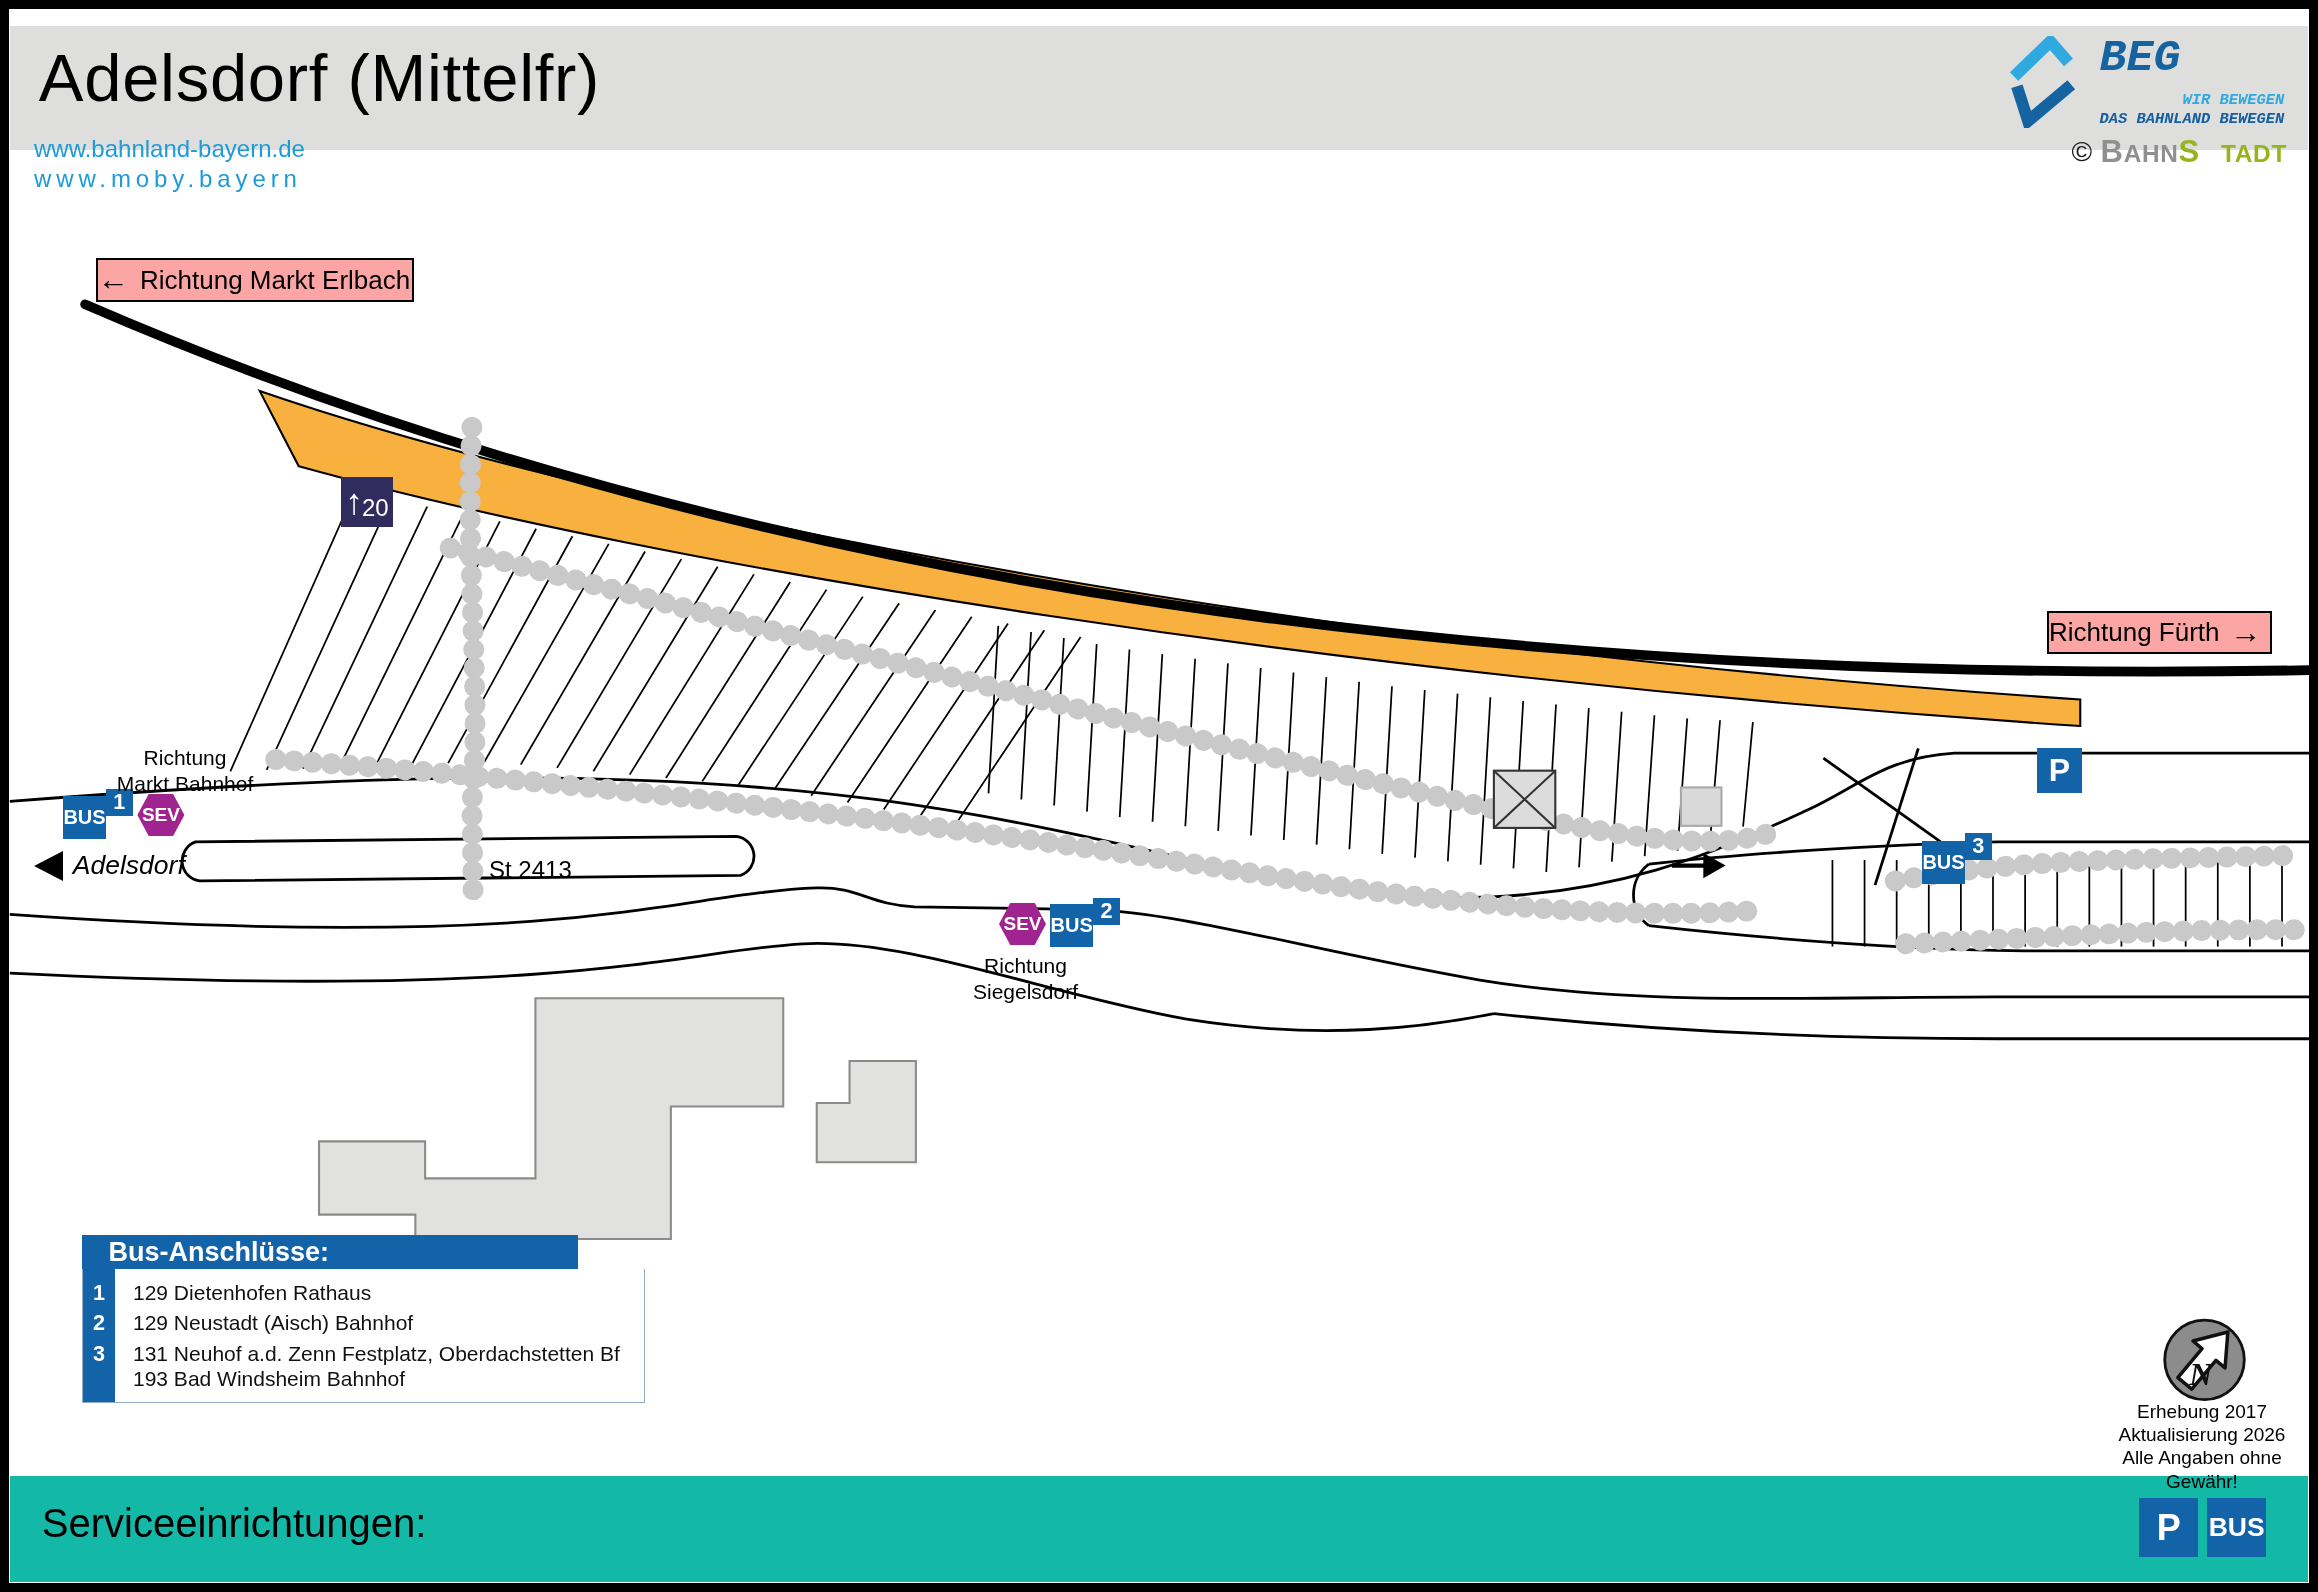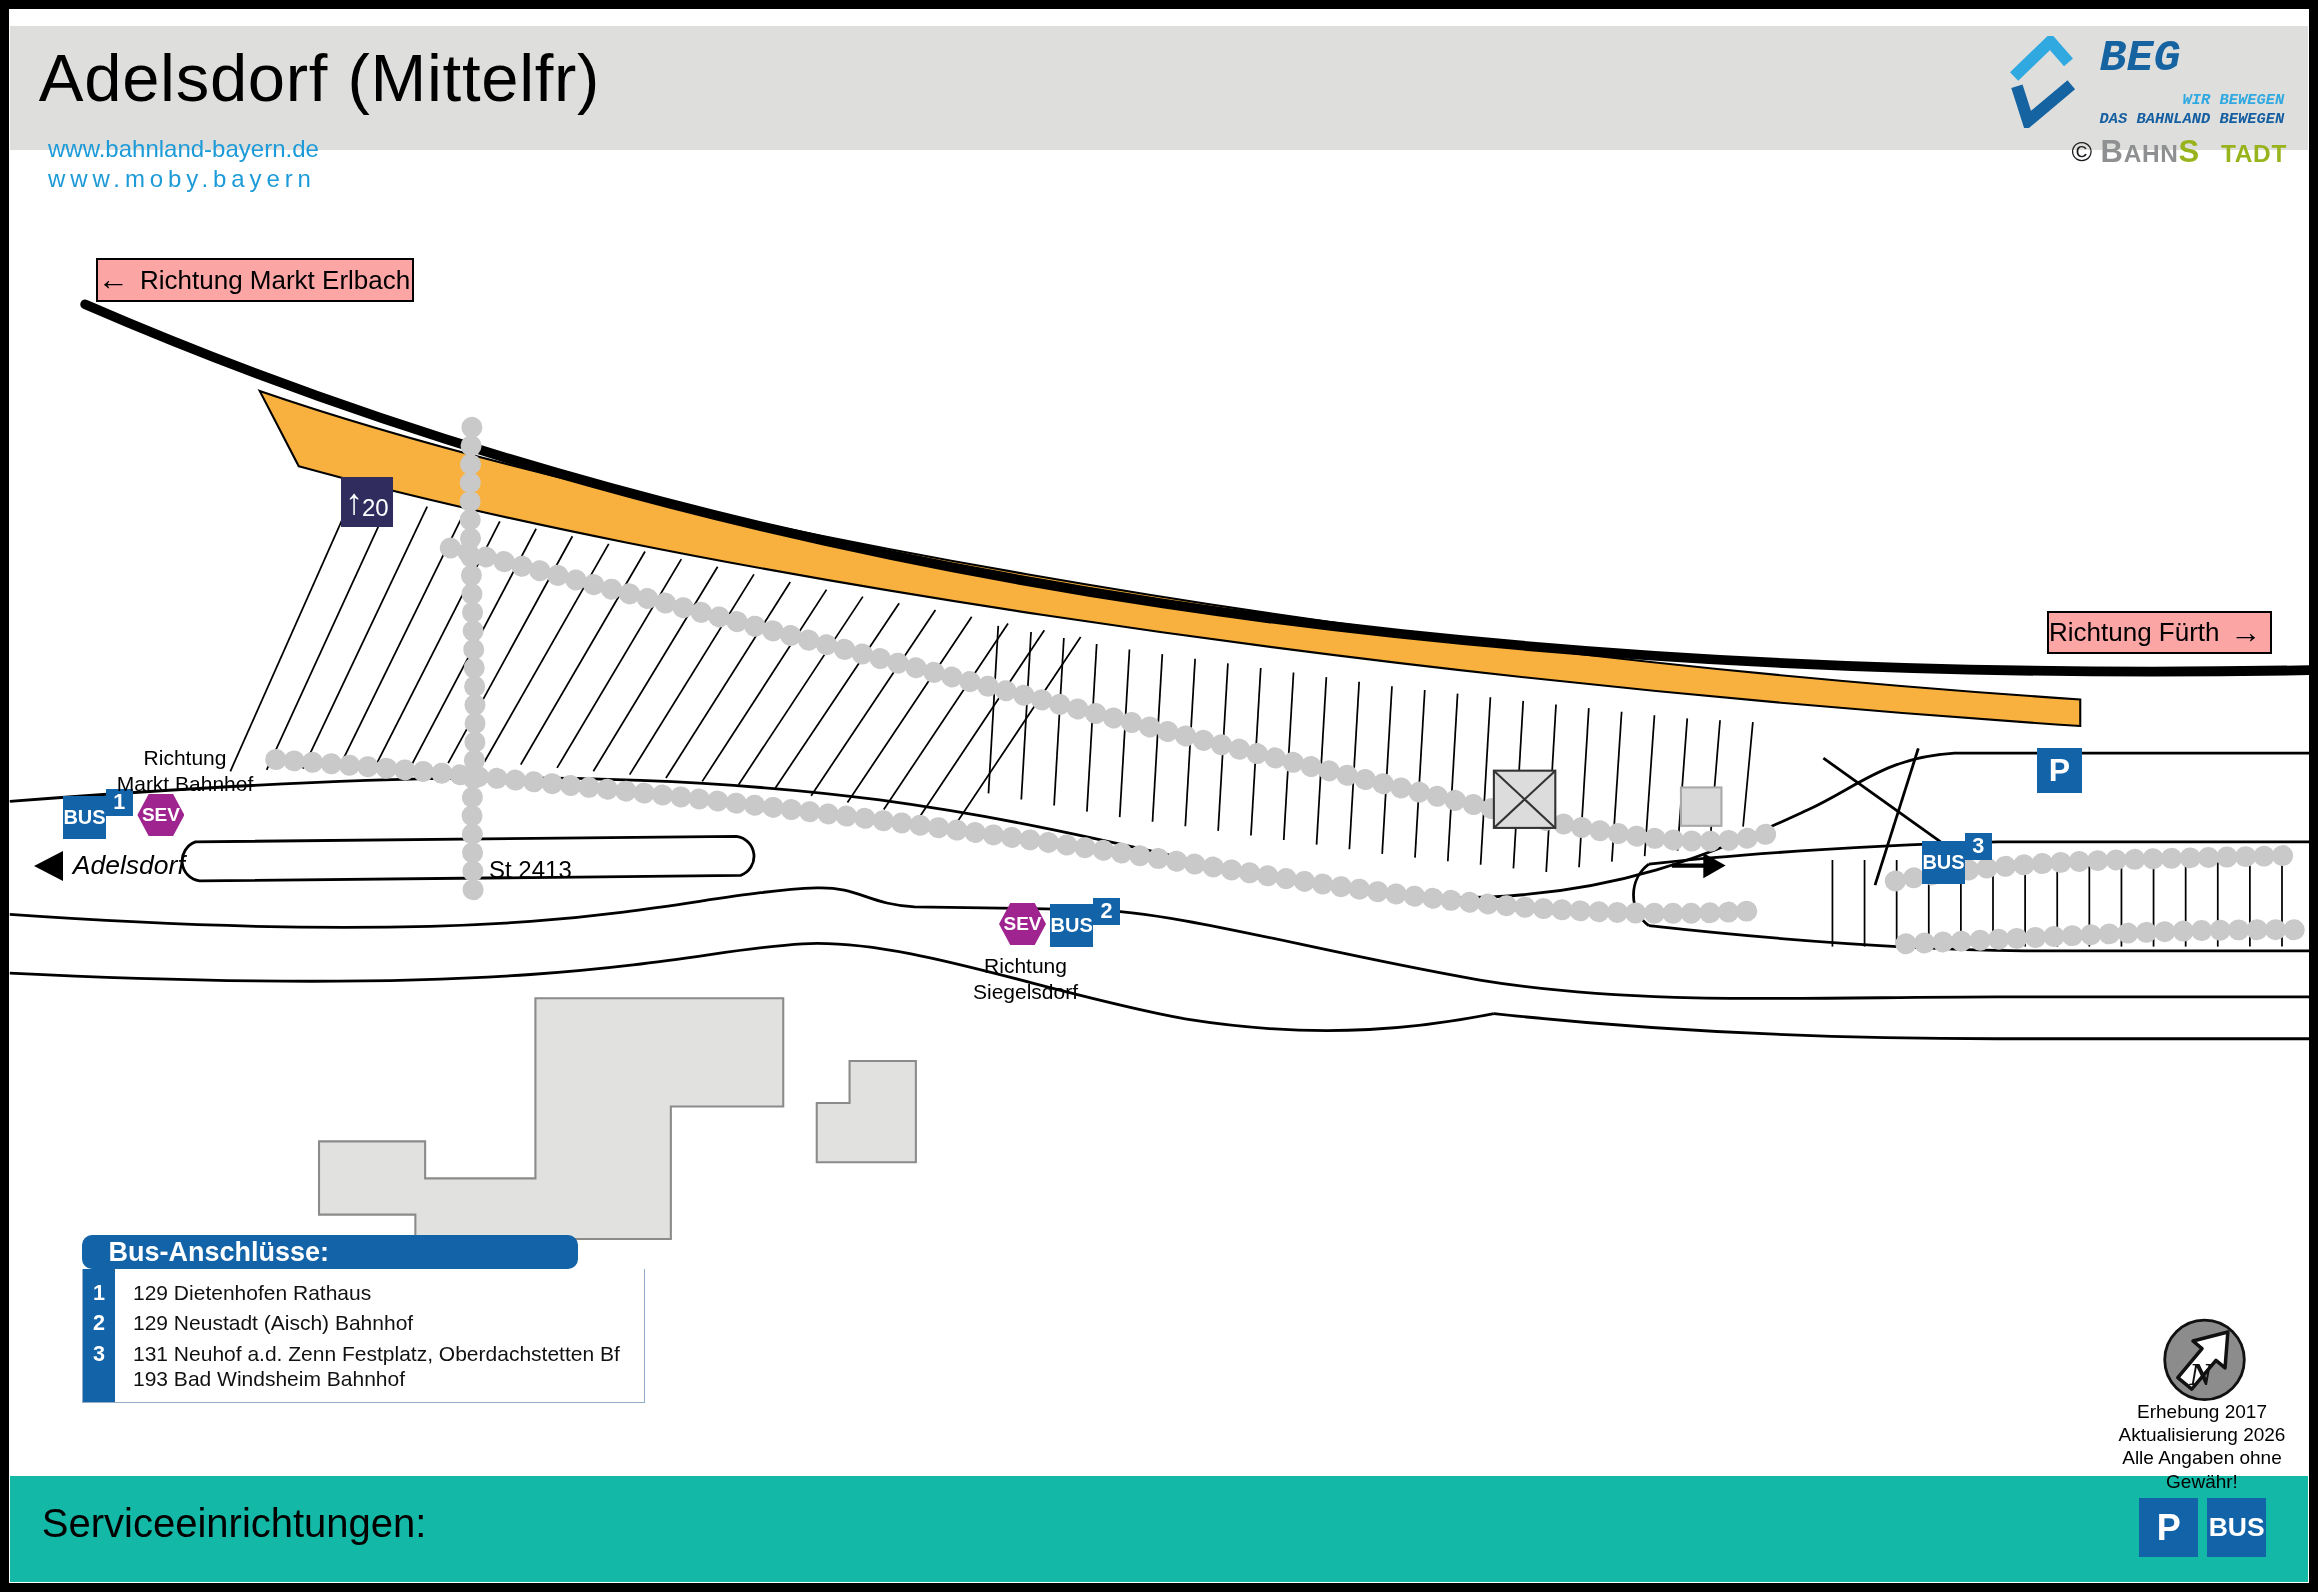--- a/index.html
+++ b/index.html
@@ -14,7 +14,7 @@
   .beg-sub1{font-size:15.4px;font-weight:800;font-style:italic;color:#2FA9E0;margin-top:9.8px;align-self:flex-end;}
   .beg-sub2{font-size:15.4px;font-weight:800;font-style:italic;color:#155FA0;margin-top:1.4px;align-self:flex-end;}
   
-  .links{position:absolute;left:48px;top:134px;z-index:3;line-height:1.25;}
+  .links{position:absolute;left:34px;top:134px;z-index:3;line-height:1.25;}
   .links .l1{font-size:24px;color:#1D9BD8;}
   .links .l2{font-size:24px;color:#1D9BD8;letter-spacing:4.9px;}
   .bahnstadt{position:absolute;top:134px;right:31px;z-index:3;display:flex;align-items:center;}

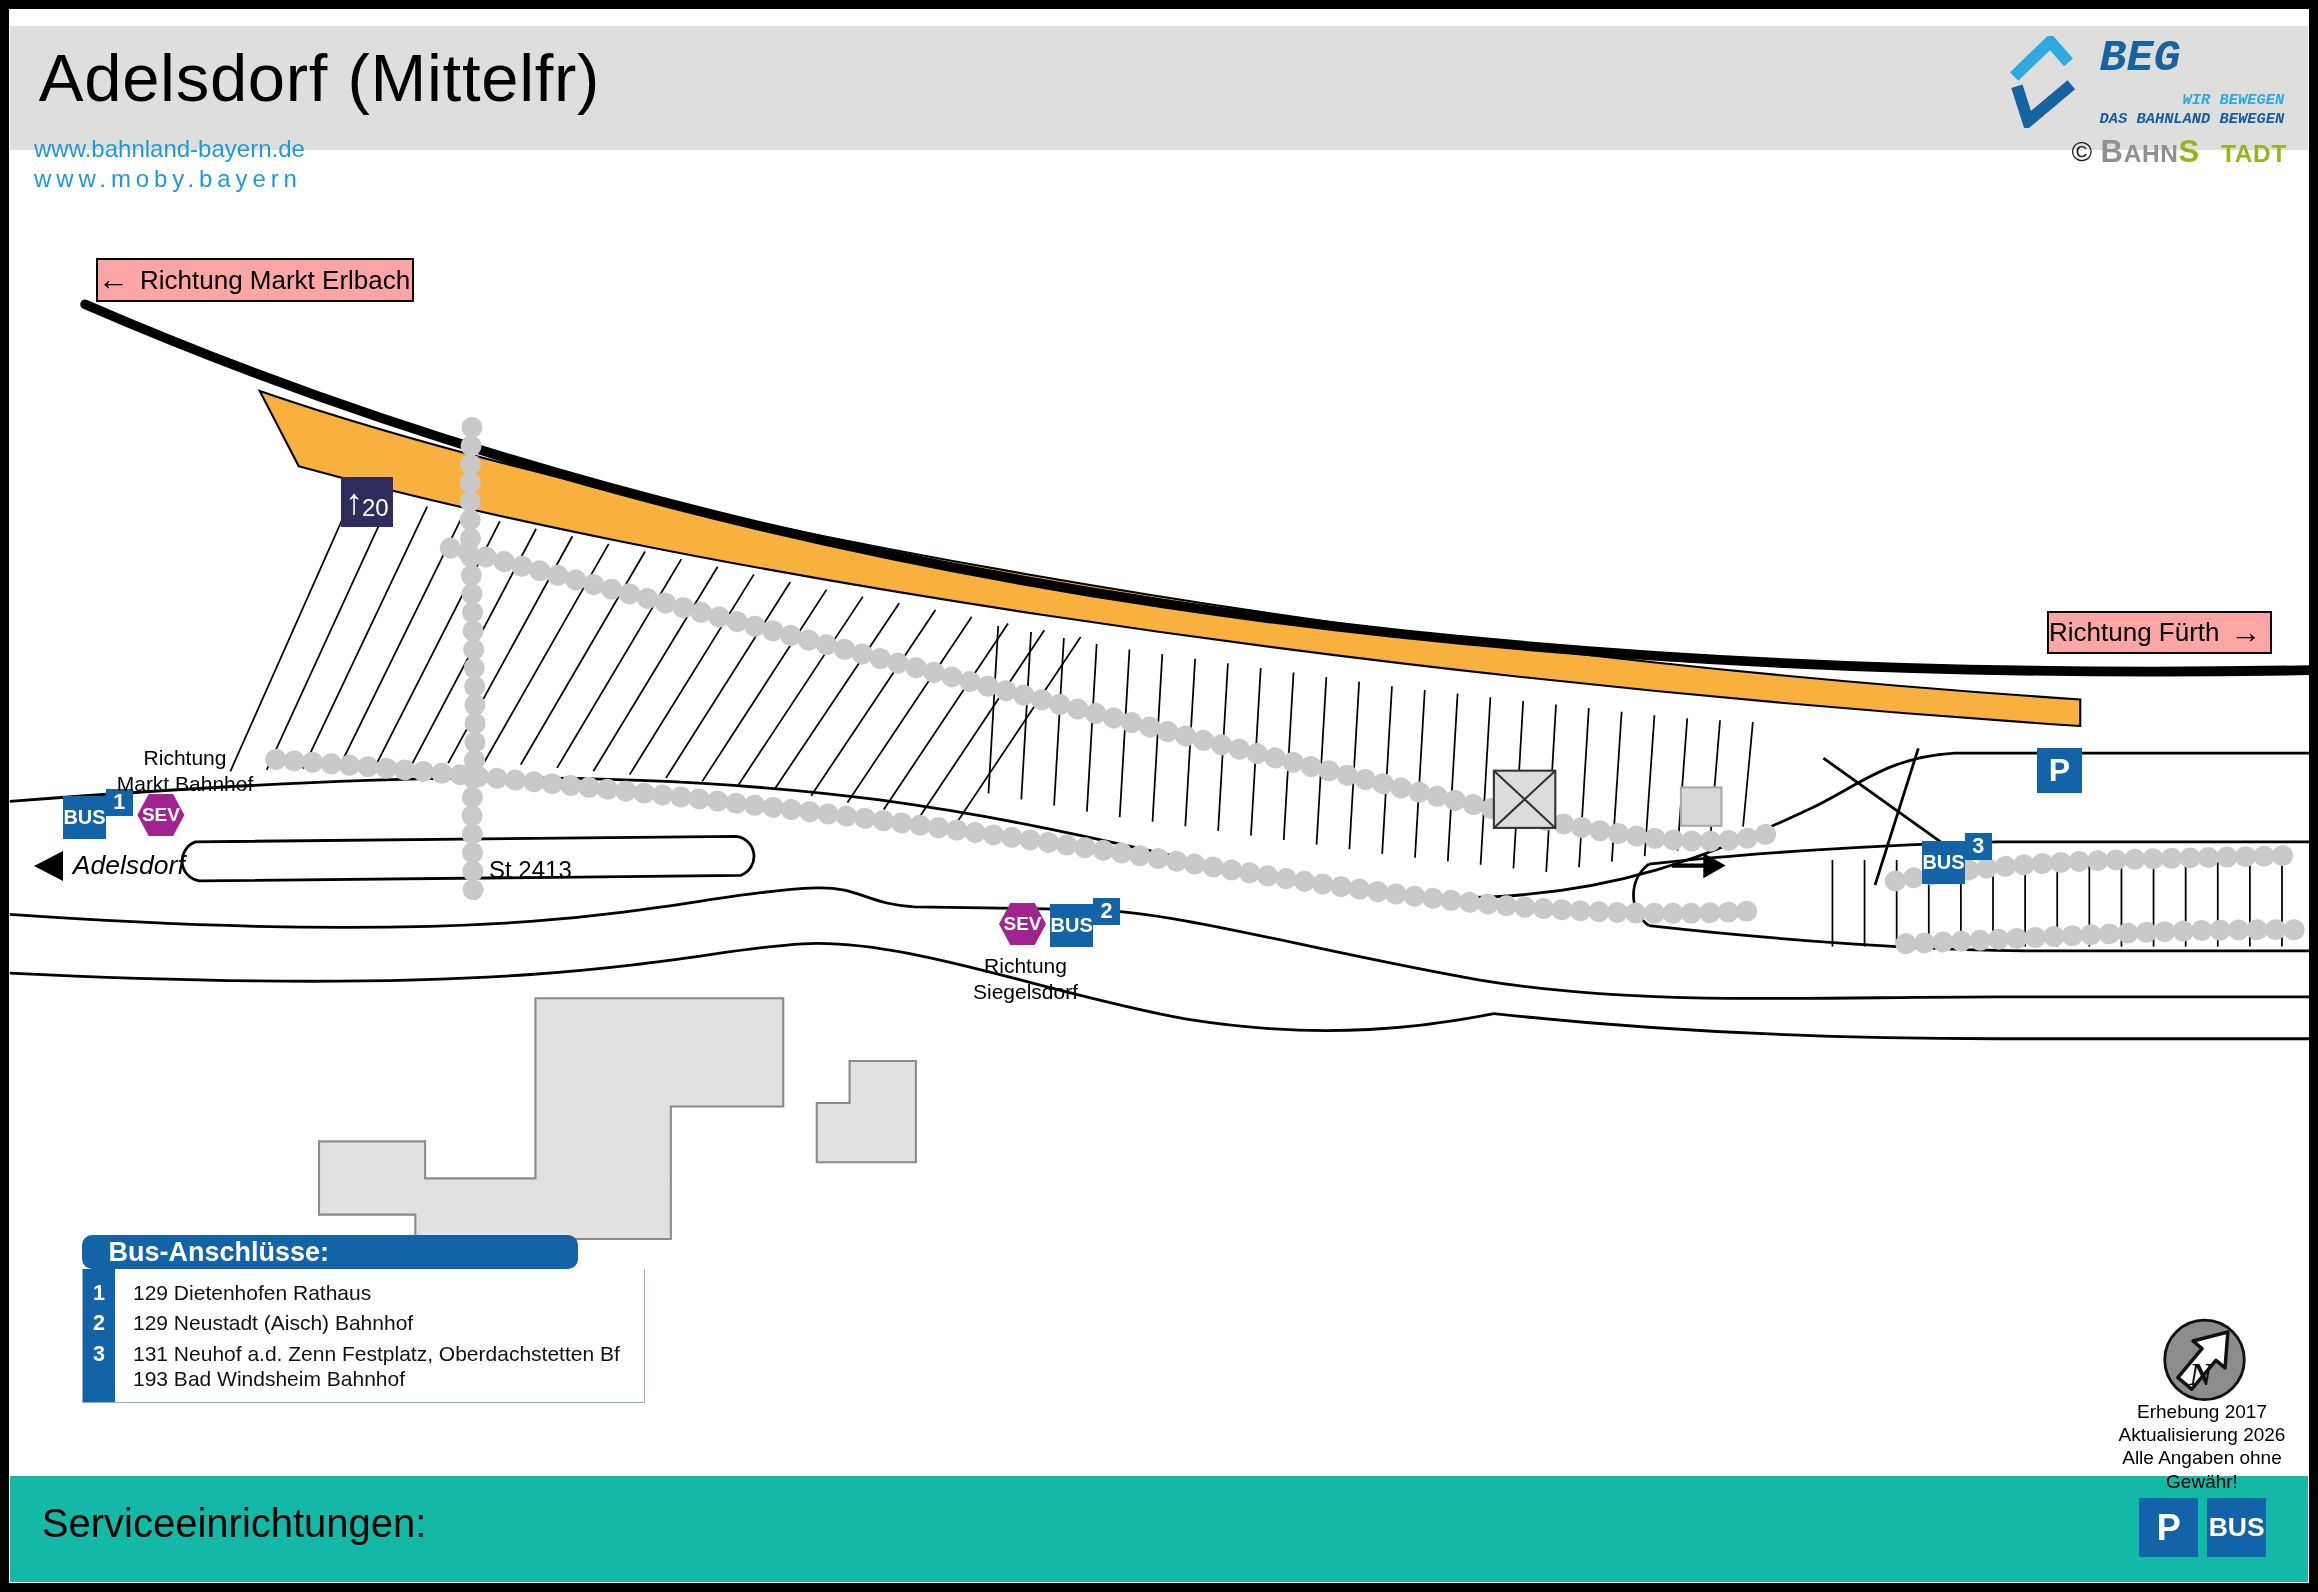--- a/index.html
+++ b/index.html
@@ -71,7 +71,7 @@
   
   .legend{position:absolute;left:82px;top:1235px;z-index:5;}
   .legend-header{width:496px;height:34px;background:#1263A8;color:#fff;font-size:27px;font-weight:700;
-    display:flex;align-items:center;padding-left:26.5px;box-sizing:border-box;border-radius:10px;}
+    display:flex;align-items:center;padding-left:26.5px;box-sizing:border-box;}
   .legend-body{width:563px;background:#fff;border:1.4px solid #93ADC9;border-top:none;box-sizing:border-box;position:relative;
     padding:7px 0 9.8px 0;}
   .legend-strip{position:absolute;left:0;top:0;bottom:0;width:32px;background:#1263A8;}

